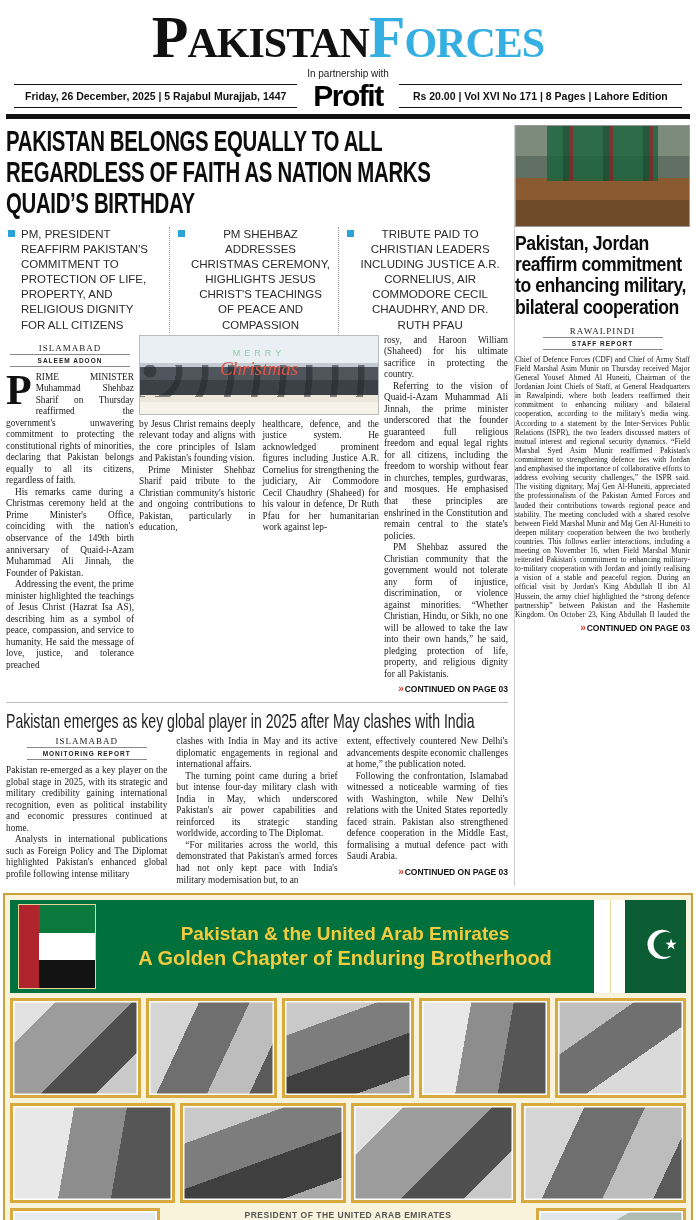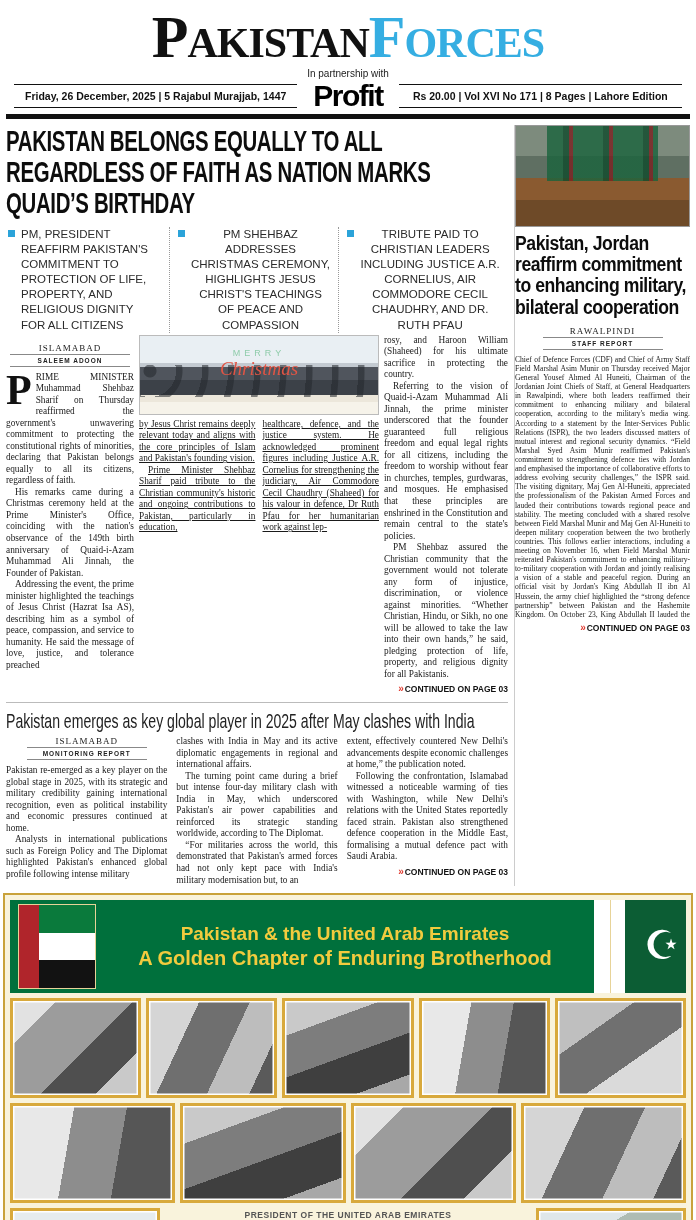--- a/index.html
+++ b/index.html
@@ -64,7 +64,7 @@
   .ov2 { position:absolute; top:22px; width:100%; text-align:center; font-style:italic;
          font-size:19px; color:#e05545; font-family:"Liberation Serif",serif; }
   .midcols { display:flex; margin-top:4px; }
-  .midcols > div { flex:1;text-decoration:underline; }
+  .midcols > div { flex:1; }
   .midcols > div + div { margin-left:7px; }
 
   .continued { margin-top:3px; text-align:right; font-family:"Liberation Sans",sans-serif;

